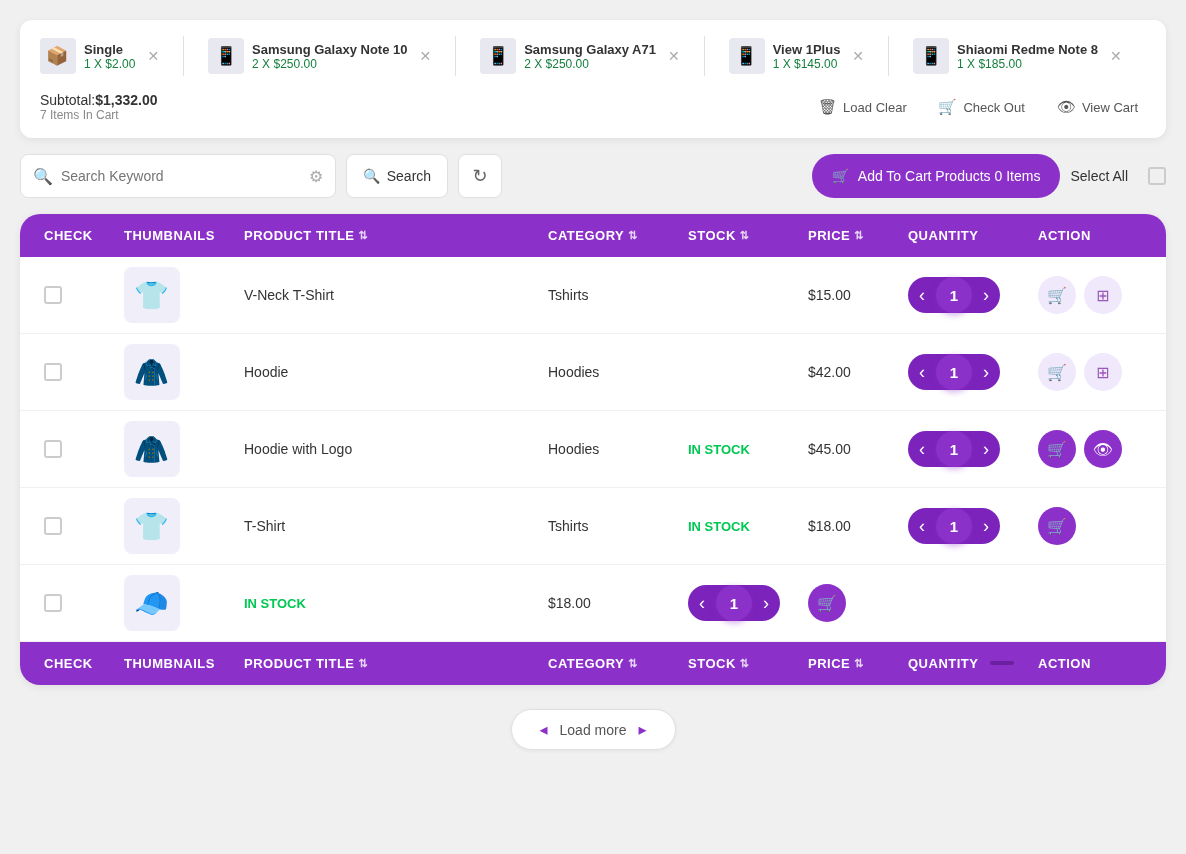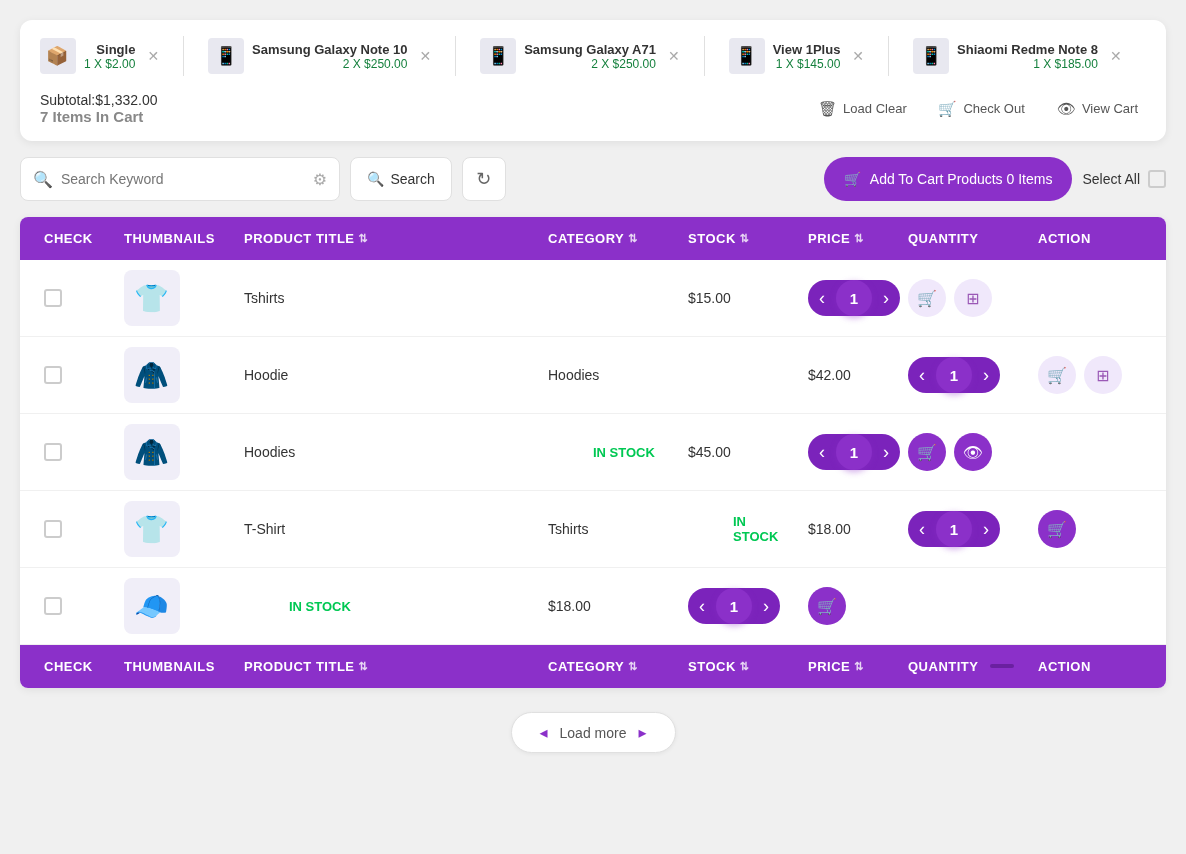--- a/index.html
+++ b/index.html
@@ -38,7 +38,7 @@
       justify-content: center;
       font-size: 18px;
     }
-    .cart-item-info { display: flex; flex-direction: column; text-align: right; }
+    .cart-item-info { display: flex; flex-direction: column; }
     .cart-item-name { font-weight: 600; font-size: 13px; }
     .cart-item-price { font-size: 12px; color: #15803d; }
     .cart-item-remove {

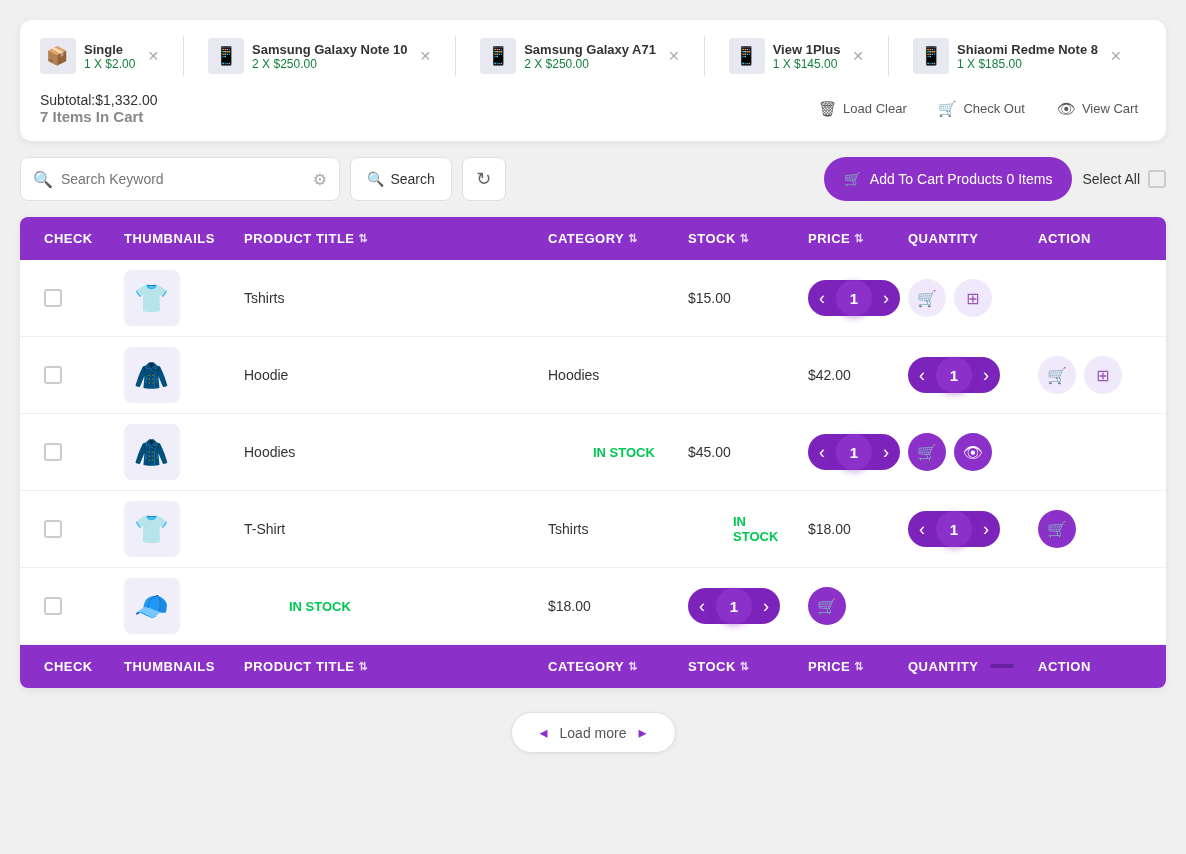--- a/index.html
+++ b/index.html
@@ -54,7 +54,7 @@
       justify-content: space-between;
     }
     .cart-subtotal { font-size: 14px; }
-    .cart-subtotal strong { font-weight: 400; }
+    .cart-subtotal strong { font-weight: 700; }
     .cart-items-count { font-size: 15px; color: #888; font-weight: bold; }
     .cart-actions { display: flex; gap: 16px; align-items: center; }
     .cart-action-btn {

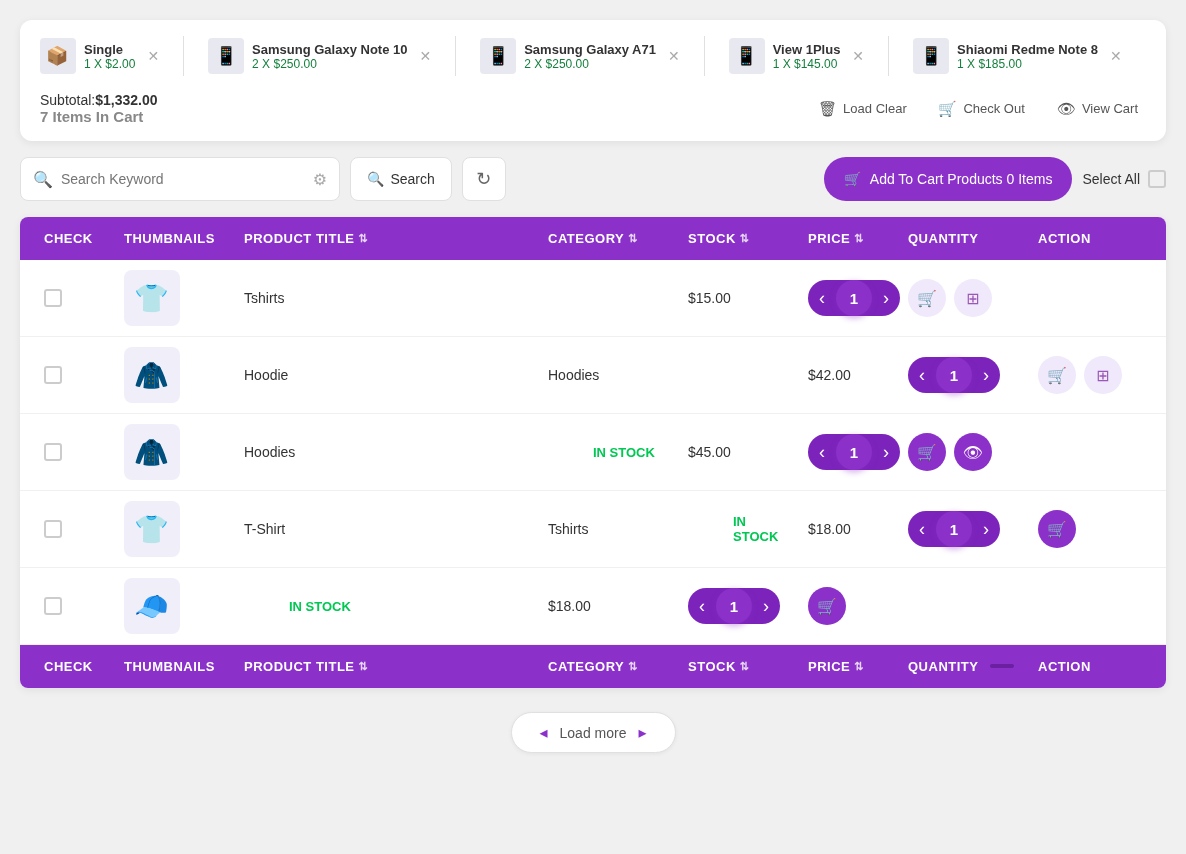--- a/index.html
+++ b/index.html
@@ -55,7 +55,7 @@
     }
     .cart-subtotal { font-size: 14px; }
     .cart-subtotal strong { font-weight: 700; }
-    .cart-items-count { font-size: 15px; color: #888; font-weight: bold; }
+    .cart-items-count { font-size: 12px; color: #888; }
     .cart-actions { display: flex; gap: 16px; align-items: center; }
     .cart-action-btn {
       display: flex;

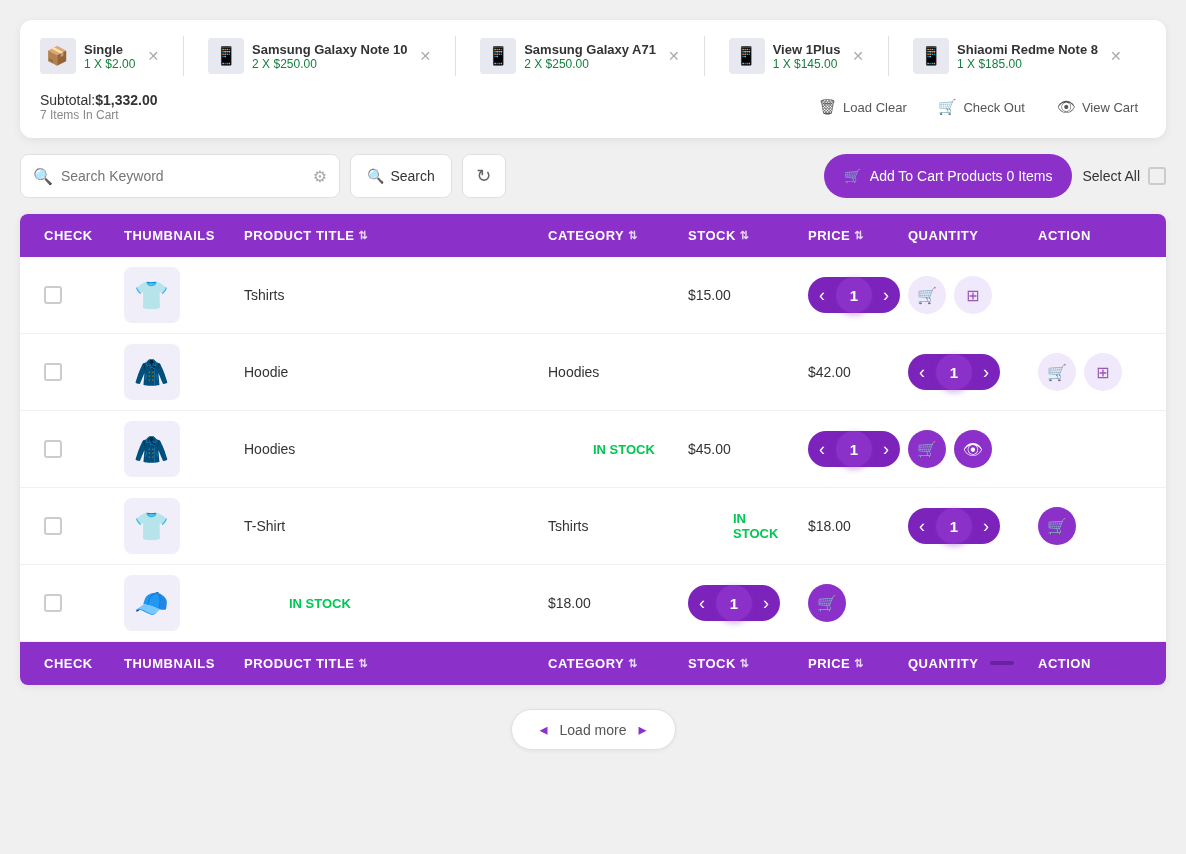--- a/index.html
+++ b/index.html
@@ -143,7 +143,7 @@
     .select-all-wrap {
       display: flex;
       align-items: center;
-      gap: 8px;
+      gap: 20px;
       font-size: 14px;
       color: #333;
     }

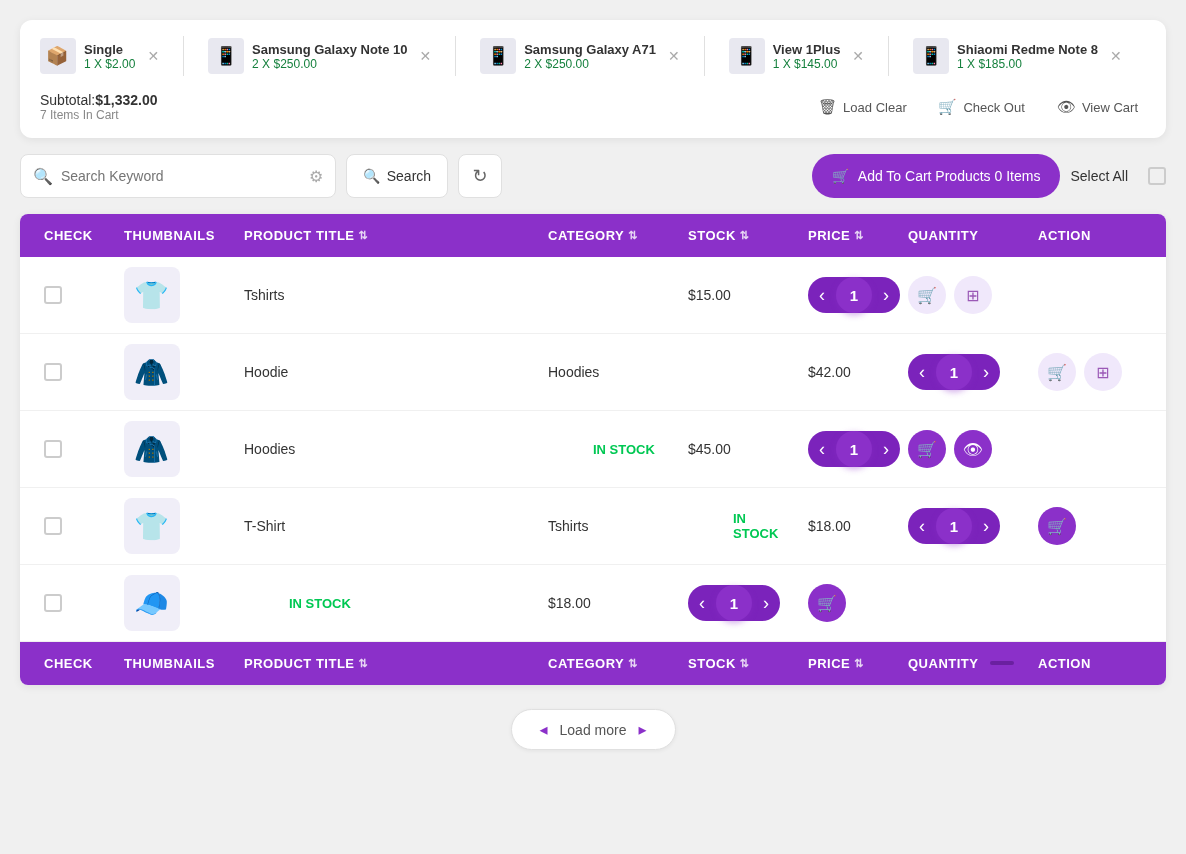--- a/index.html
+++ b/index.html
@@ -159,7 +159,7 @@
     }
 
     
-    .product-table { background: #fff; border-radius: 8px; overflow: hidden; box-shadow: 0 2px 8px rgba(0,0,0,0.07); }
+    .product-table { background: #fff; border-radius: 20px; overflow: hidden; box-shadow: 0 2px 8px rgba(0,0,0,0.07); }
     .table-header {
       background: #8b30c9;
       display: grid;

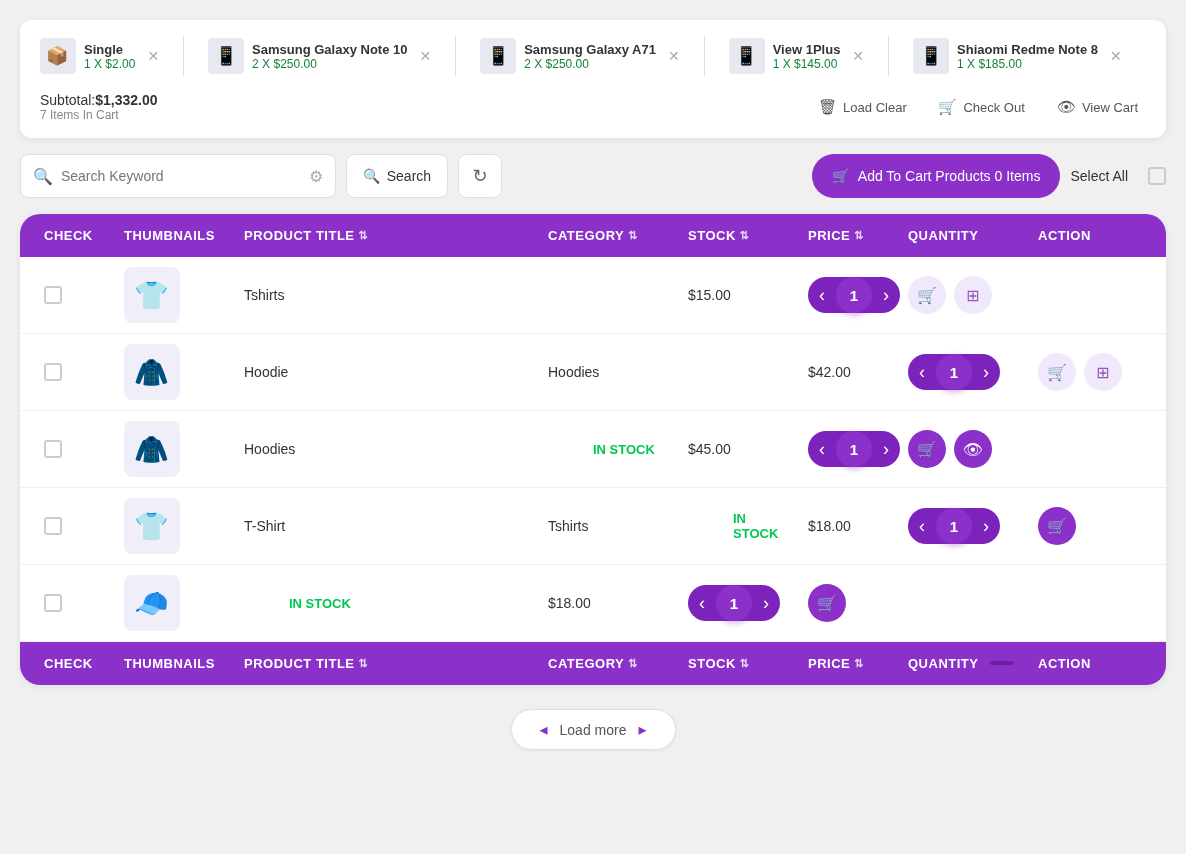--- a/index.html
+++ b/index.html
@@ -444,6 +444,9 @@
         <div class="product-thumb">👕</div>
       </div>
       <div class="td">
+        <span>V-Neck T-Shirt</span>
+      </div>
+      <div class="td">
         <span>Tshirts</span>
       </div>
       <div class="td">

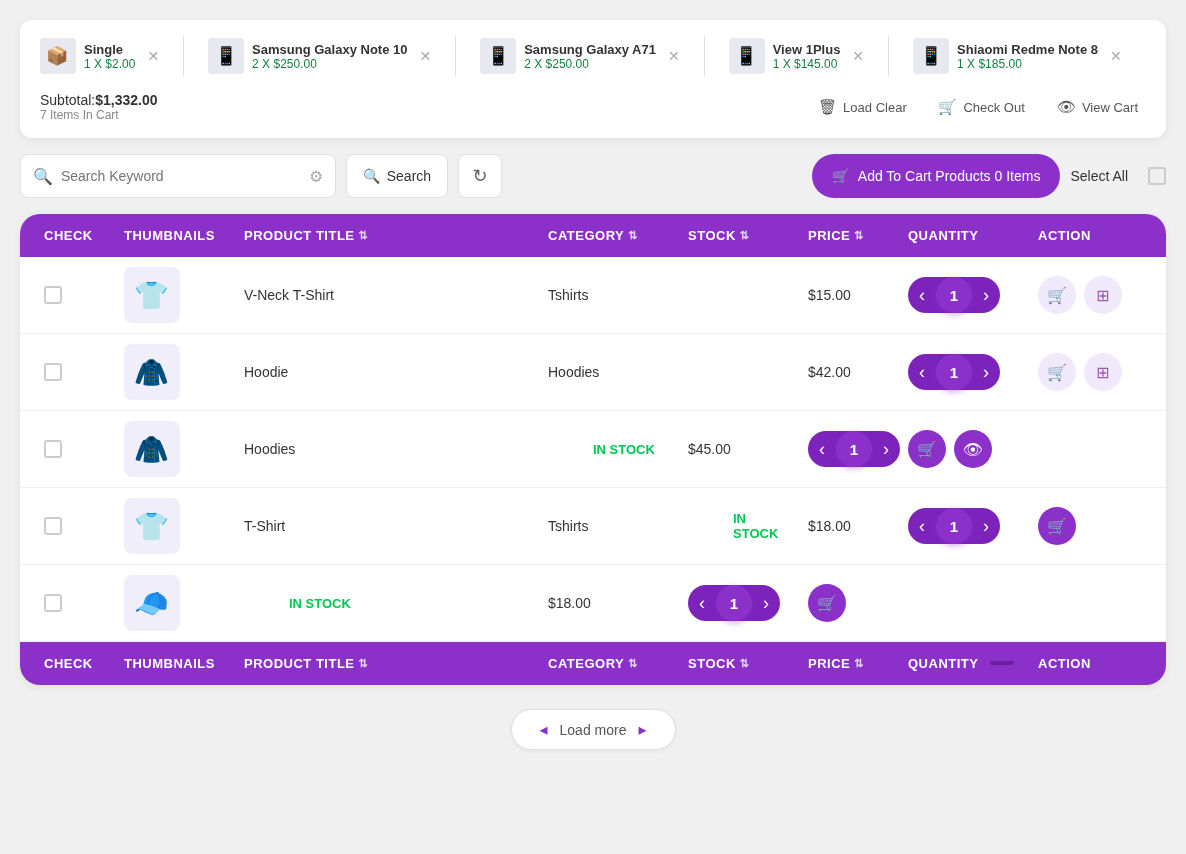--- a/index.html
+++ b/index.html
@@ -512,6 +512,9 @@
         <div class="product-thumb">🧥</div>
       </div>
       <div class="td">
+        <span>Hoodie with Logo</span>
+      </div>
+      <div class="td">
         <span>Hoodies</span>
       </div>
       <div class="td">

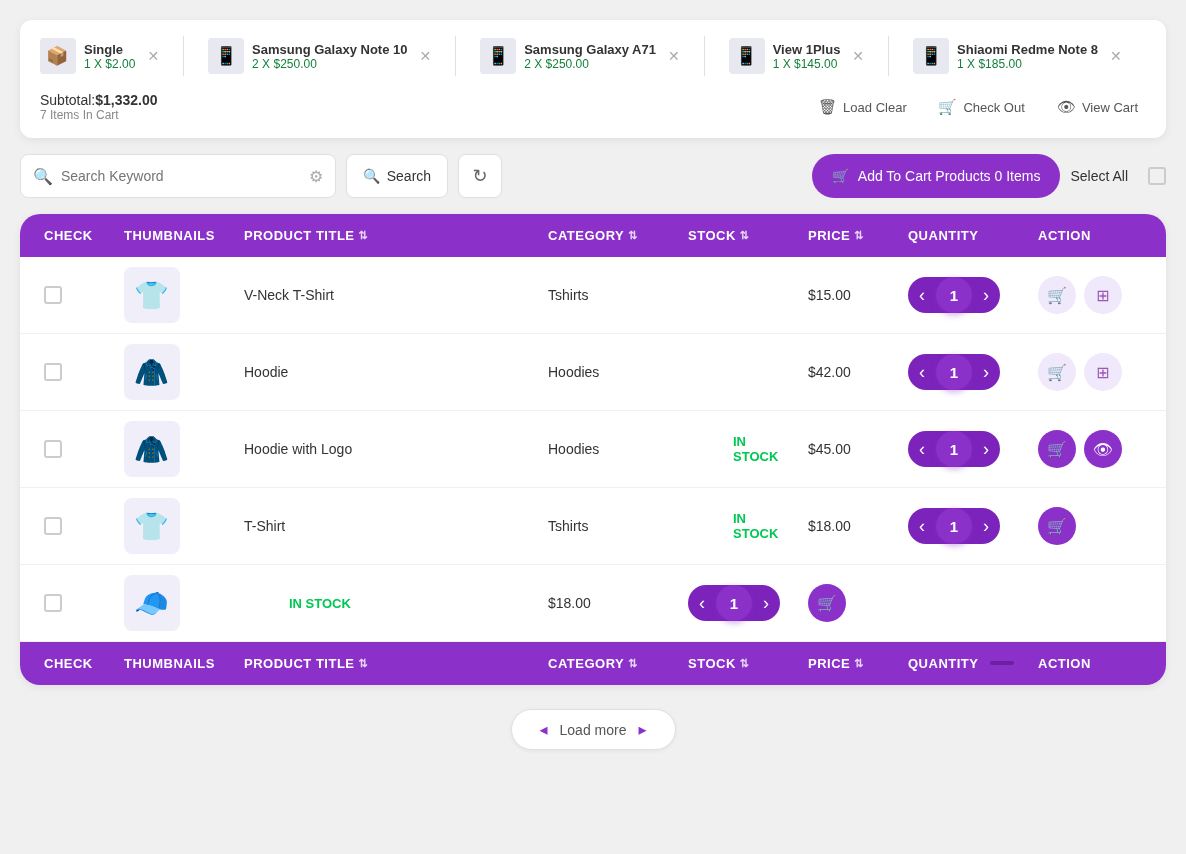--- a/index.html
+++ b/index.html
@@ -206,7 +206,6 @@
       color: #00c853;
       font-weight: 700;
       font-size: 13px;
-      margin-left: 45px;
     }
     .out-of-stock { color: #ccc; font-size: 13px; }
     .price { font-weight: 500; }

